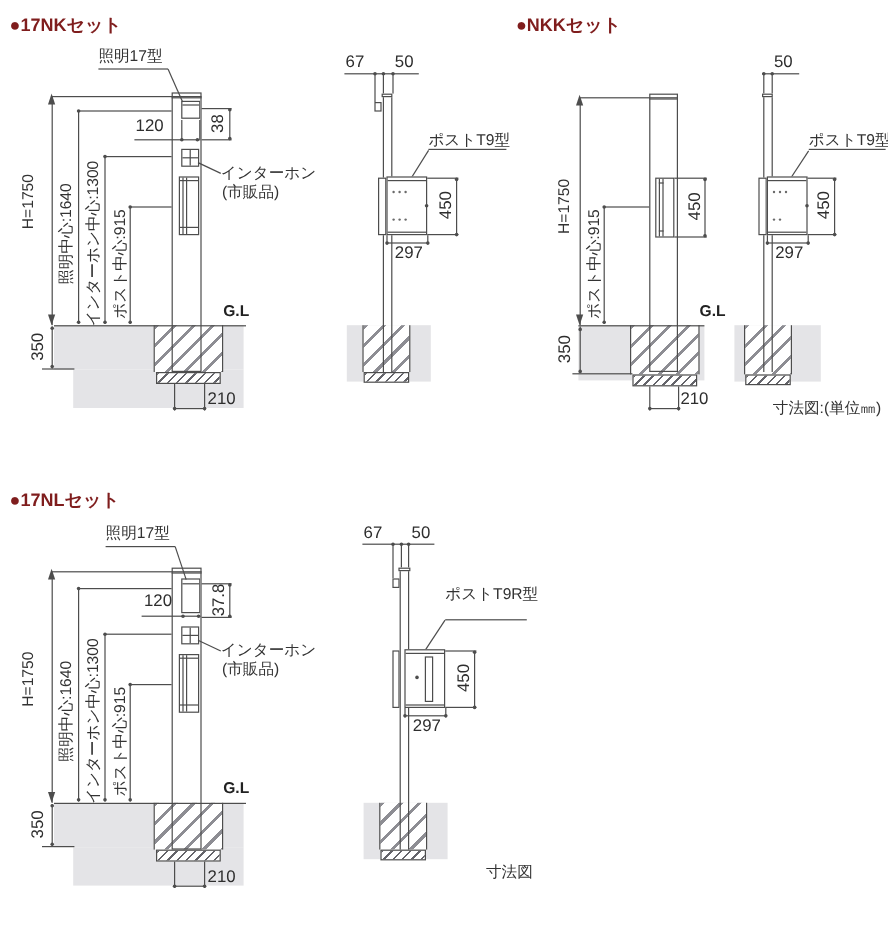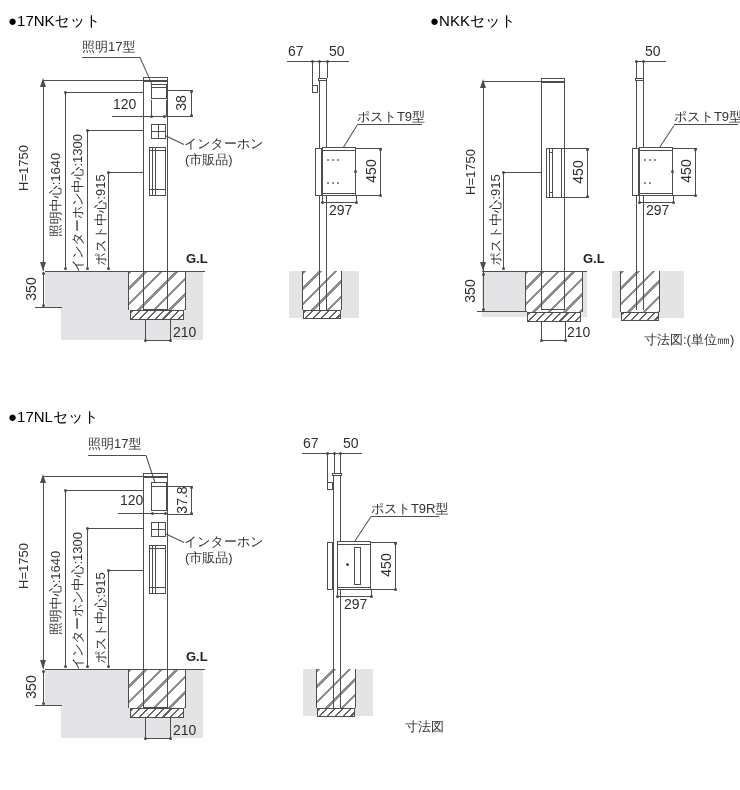--- a/index.html
+++ b/index.html
@@ -22,7 +22,7 @@
   .t{font-size:13px;line-height:1.15;color:#333;white-space:nowrap}
   .d{font-size:14px;line-height:1;color:#2e2e2e;white-space:nowrap}
   .gl{font-size:13px;font-weight:bold;color:#222;white-space:nowrap}
-  .title{font-size:15px;font-weight:normal;color:#000000;white-space:nowrap}
+  .title{font-size:15px;font-weight:bold;color:#7f1d1d;white-space:nowrap}
   .rot{transform:translate(-50%,-50%) rotate(-90deg)}
   .au{width:0;height:0;border-left:3.5px solid transparent;border-right:3.5px solid transparent;border-bottom:9px solid #4d4d4d}
   .ad{width:0;height:0;border-left:3.5px solid transparent;border-right:3.5px solid transparent;border-top:9px solid #4d4d4d}

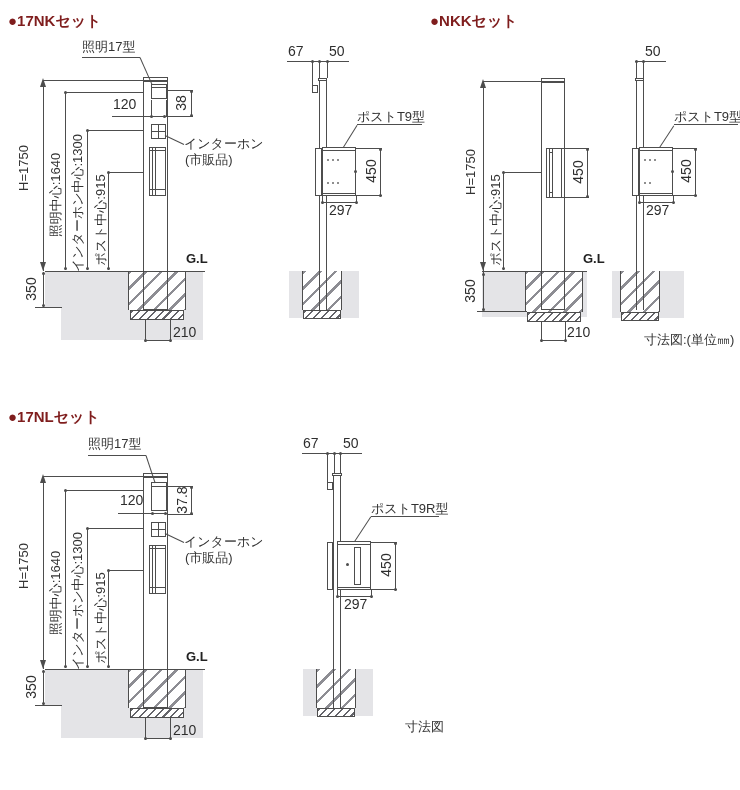--- a/index.html
+++ b/index.html
@@ -350,7 +350,7 @@
   <div class="el vl" style="left:340px;top:476px;height:232px"></div>
   <div class="el box" style="left:327px;top:482px;width:6px;height:8px"></div>
 
-  <div class="el t" style="left:371px;top:502px">ポストT9R型</div>
+  <div class="el t" style="left:371px;top:488px">ポストT9R型</div>
   <div class="el hl" style="left:371px;top:516px;width:68px"></div>
   <div class="el diag" style="left:350px;top:548px;width:38px;transform:rotate(-56.7deg)"></div>
 

